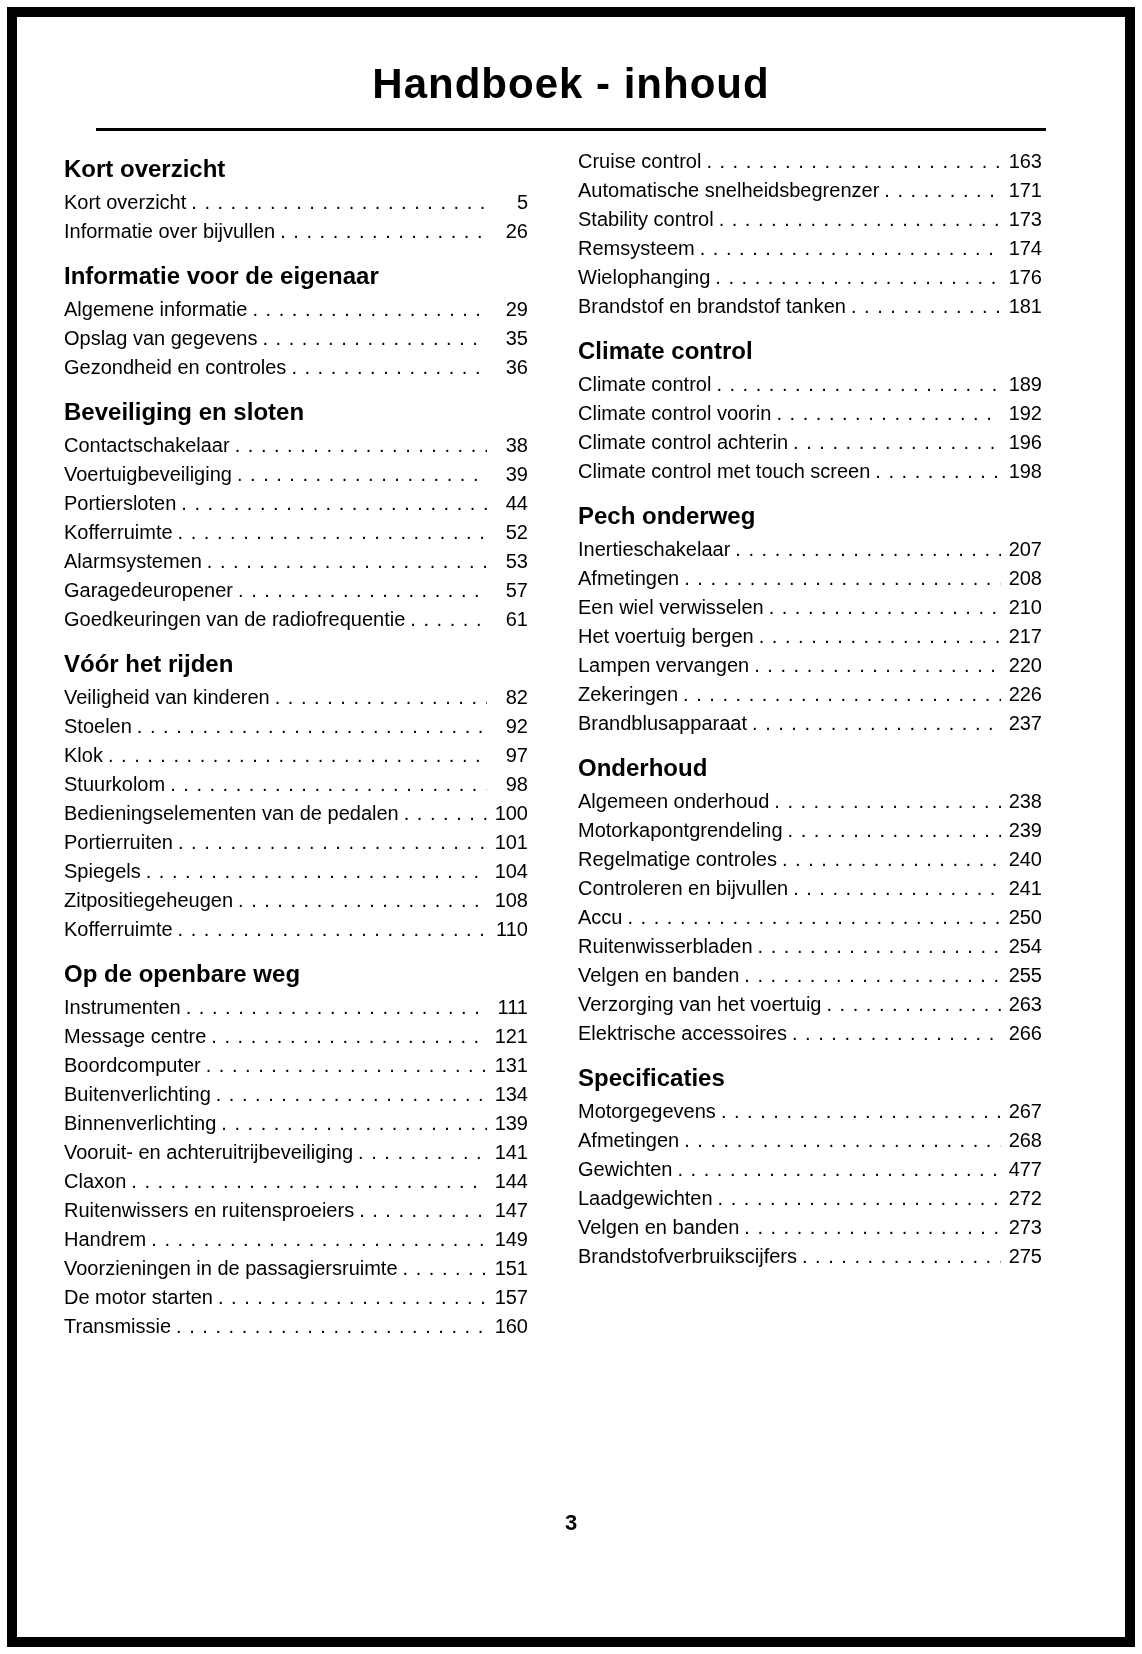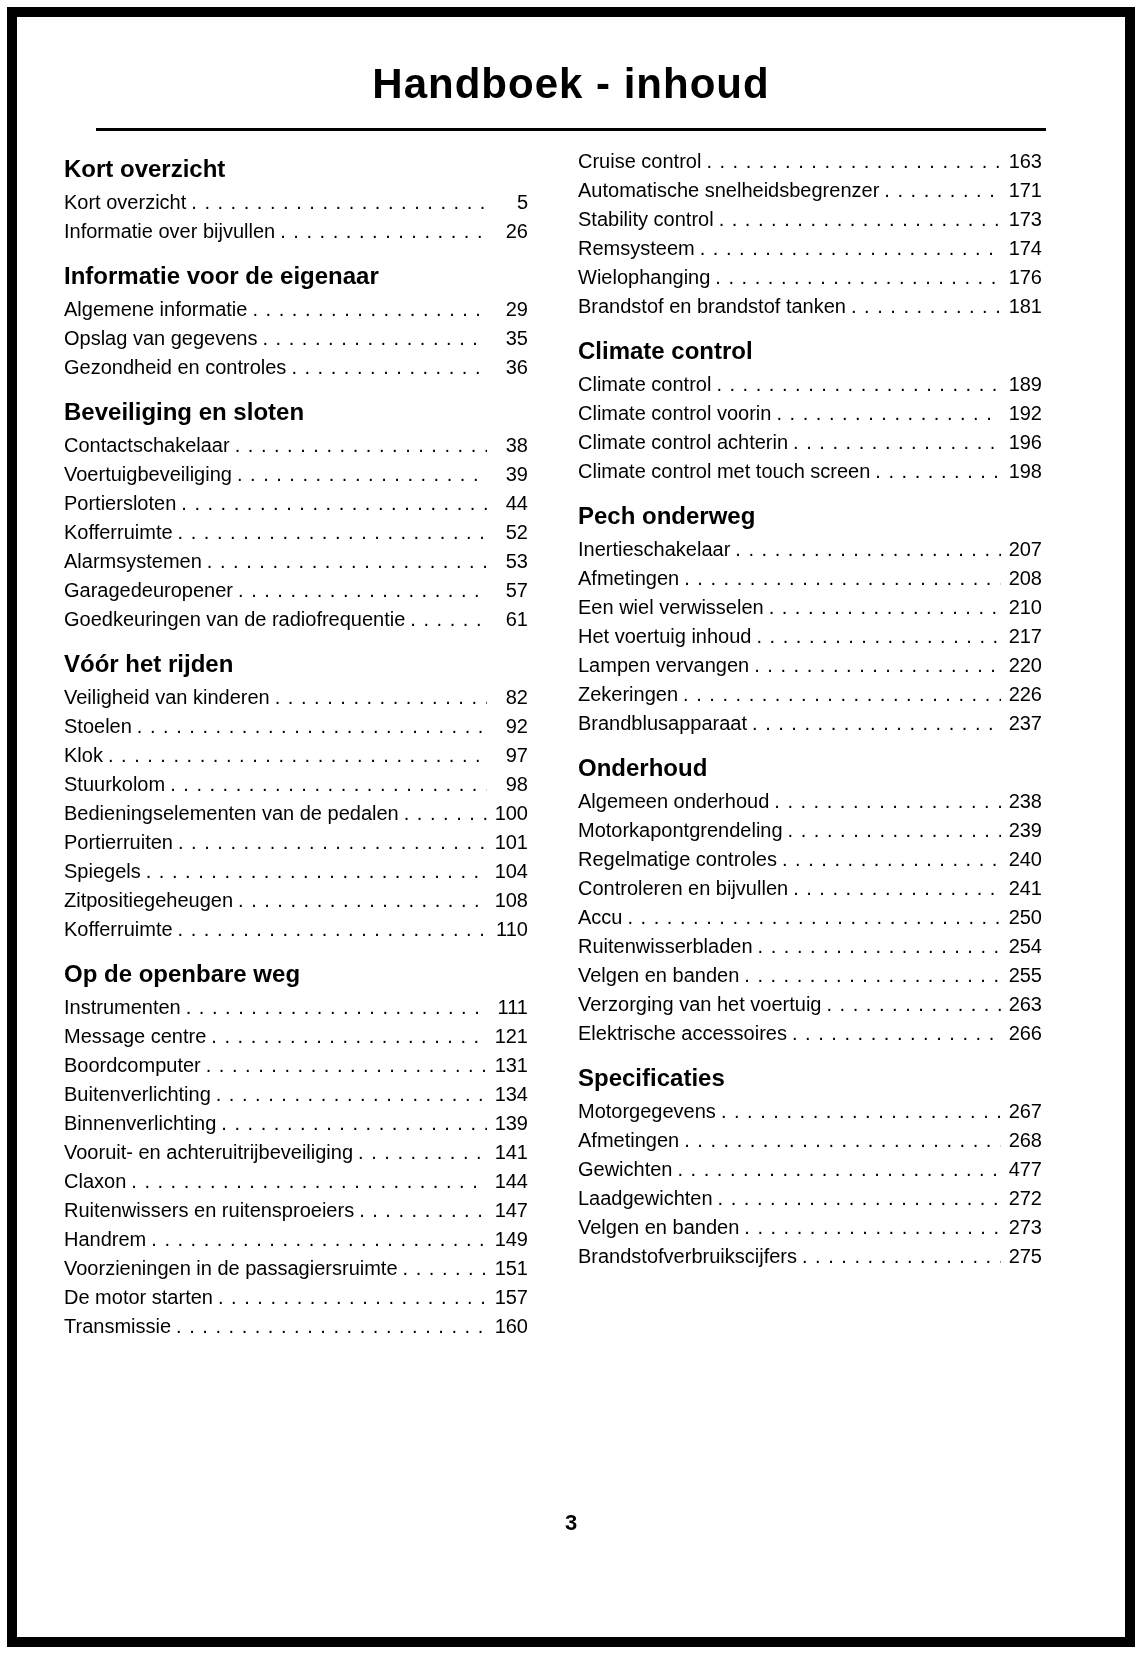--- a/index.html
+++ b/index.html
@@ -348,7 +348,7 @@
             <span class="toc-page">210</span>
           </div>
           <div class="toc-entry">
-            <span class="toc-label">Het voertuig inhoud</span>
+            <span class="toc-label">Het voertuig bergen</span>
             <span class="toc-dots"></span>
             <span class="toc-page">217</span>
           </div>

